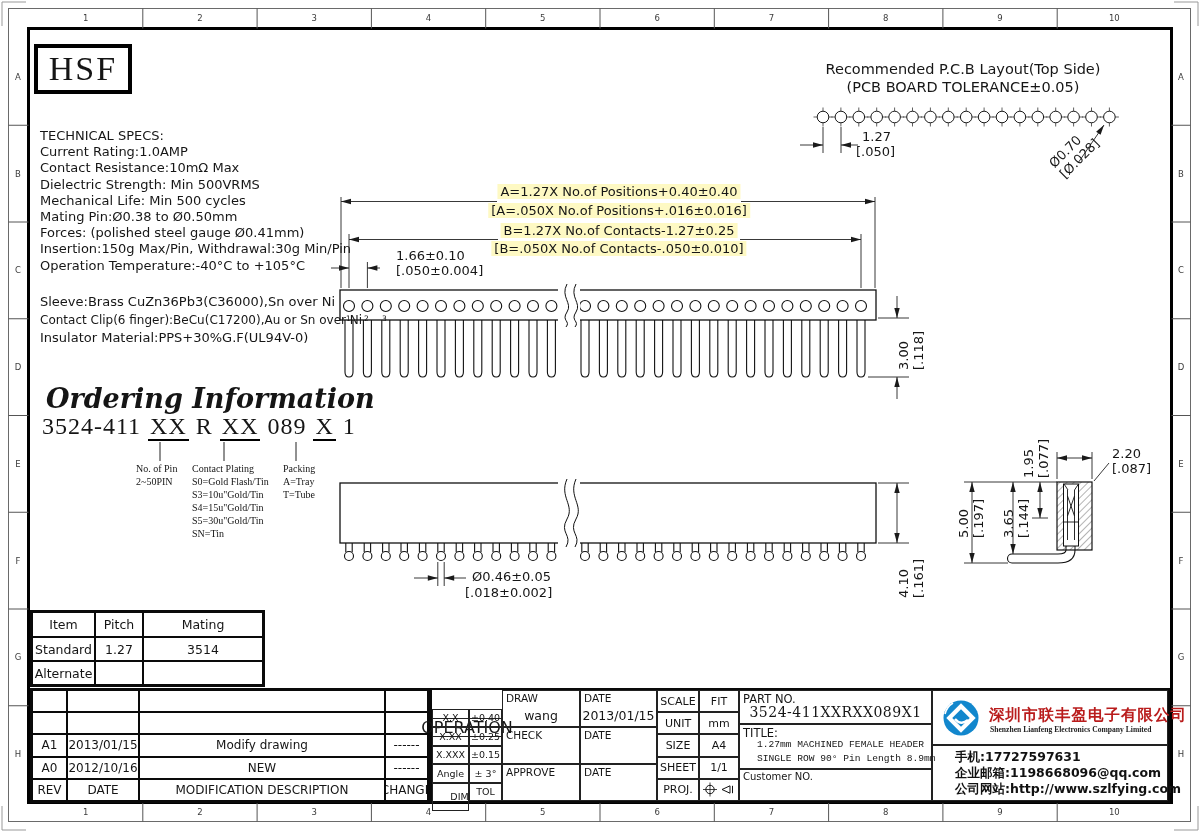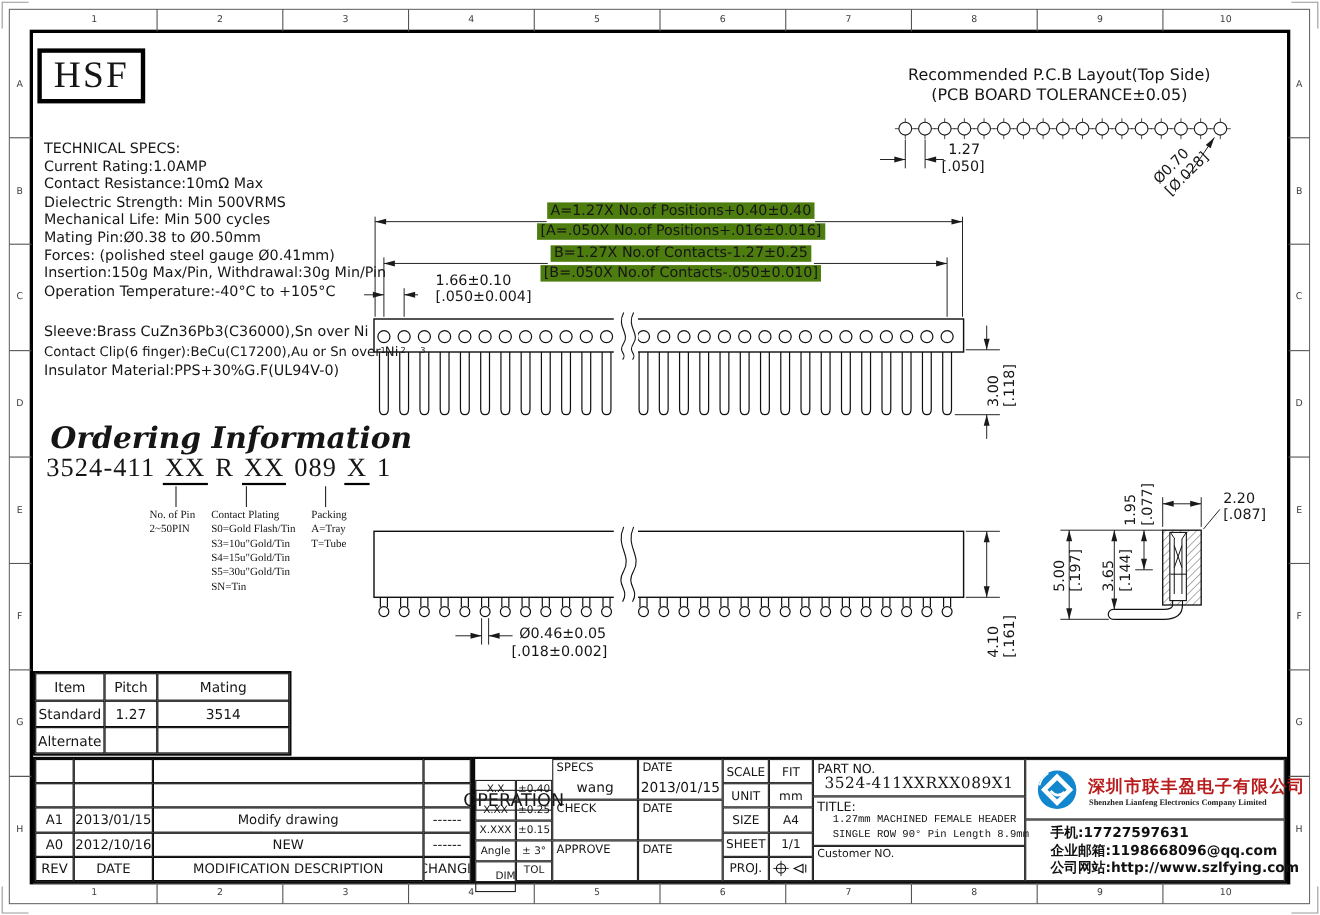--- a/index.html
+++ b/index.html
@@ -7,7 +7,7 @@
         font-family:"DejaVu Sans",sans-serif;color:#151515;}
   svg.art{position:absolute;left:0;top:0;z-index:2;}
   .t{position:absolute;white-space:nowrap;font:13px "DejaVu Sans",sans-serif;color:#161616;z-index:5;line-height:15px;}
-  .bg{background:#4d7c0f;padding:0 3px;}
+  .bg{background:#fef9c3;padding:0 3px;}
   .rot{transform-origin:0 0;transform:rotate(-90deg);}
   .ctr{transform:translateX(-50%);}
   .gridlab{position:absolute;font:8.5px "DejaVu Sans",sans-serif;color:#3c3c3c;transform:translate(-50%,-50%);z-index:4;}

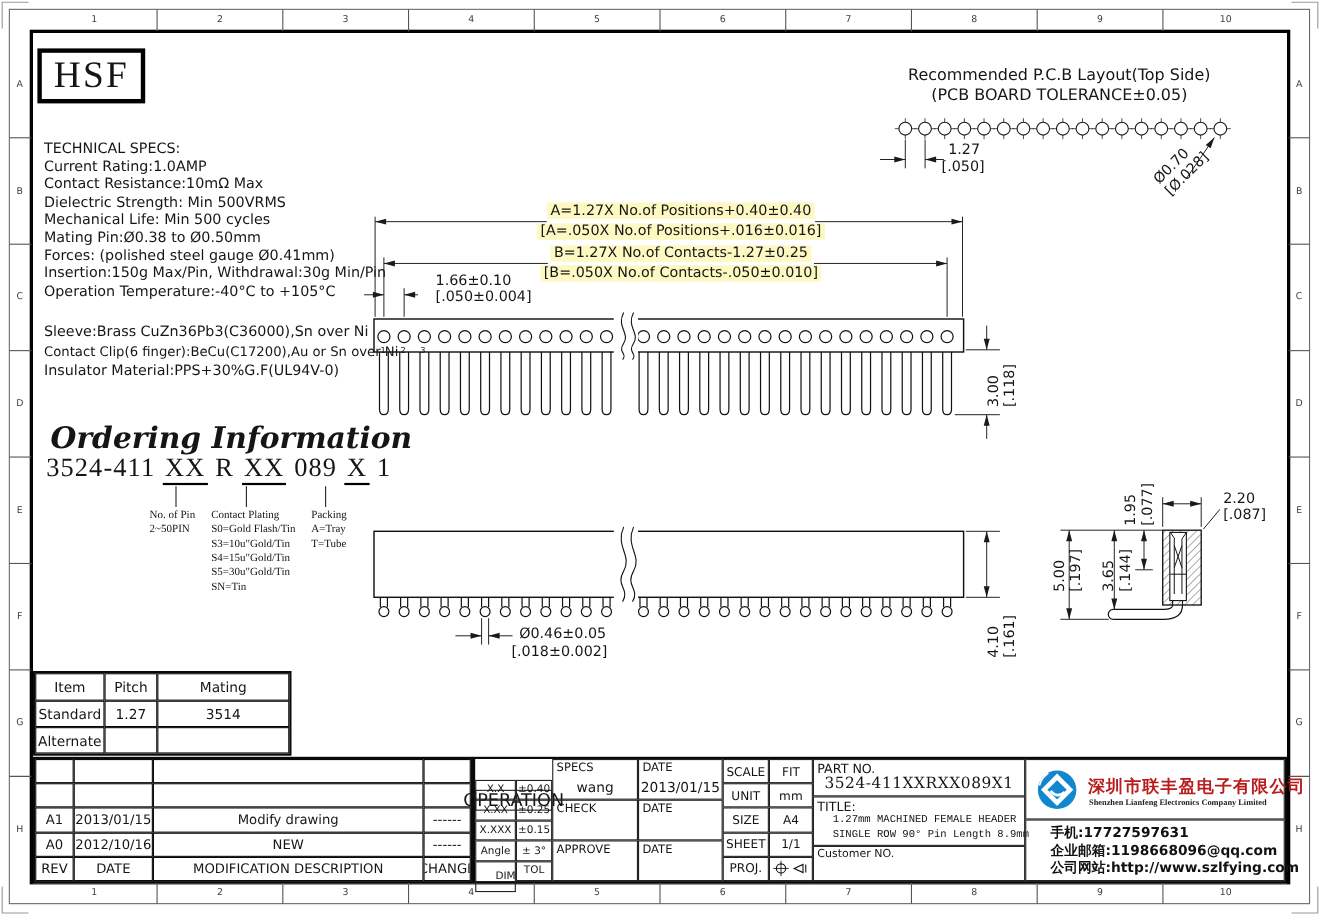--- a/index.html
+++ b/index.html
@@ -580,7 +580,7 @@
 
     <div class="sec" style="left:70px;top:0;width:155px;height:111px;">
       <div class="cell" style="left:0;top:0;width:78px;height:37px;">
-        <span class="cl">SPECS</span>
+        <span class="cl">DRAW</span>
         <span class="cv" style="top:17px;">wang</span>
       </div>
       <div class="cell" style="left:78px;top:0;width:77px;height:37px;">

